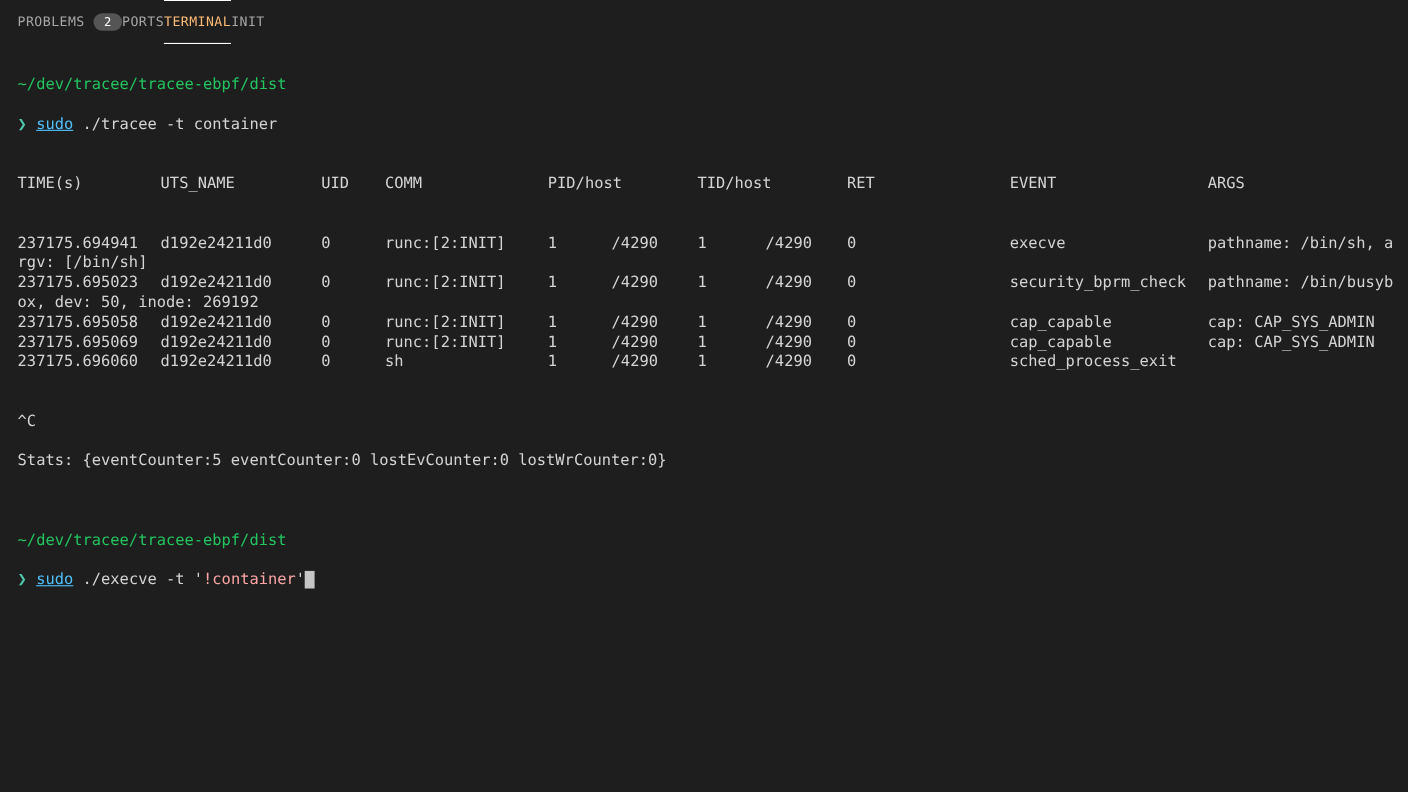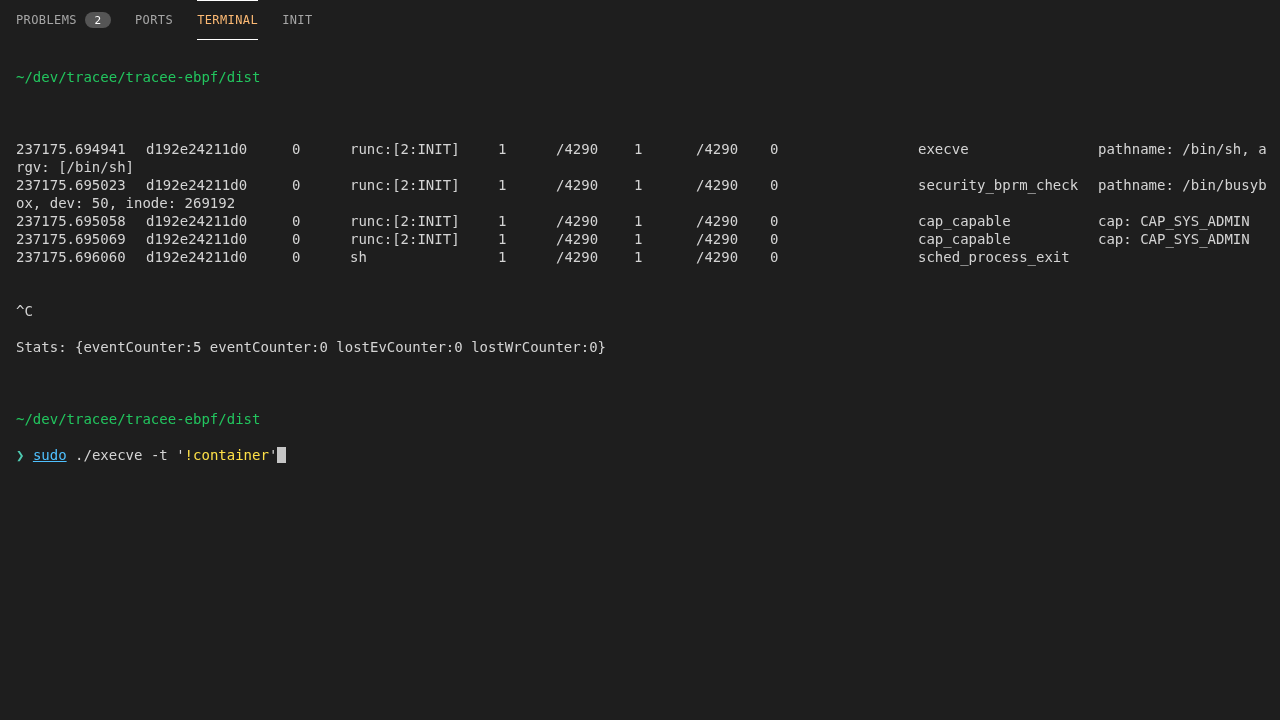--- a/index.html
+++ b/index.html
@@ -5,7 +5,7 @@
   html,body{margin:0;padding:0;width:1280px;height:720px;background:#1e1e1e;
     font-family:Menlo,Consolas,"DejaVu Sans Mono",monospace;font-size:14px;
     color:#ccc;overflow:hidden}
-  .tabs{display:flex;gap:24px;align-items:center;height:40px;padding:0 16px;
+  .tabs{display:flex;align-items:center;height:40px;padding:0 16px;
     font-size:12px;letter-spacing:.4px;color:#a6a6a6}
   .tab{display:flex;align-items:center;gap:8px;height:40px;cursor:pointer}
   .tab.active{color:#fdba74;box-shadow:0 1px 0 #fff inset;position:relative}

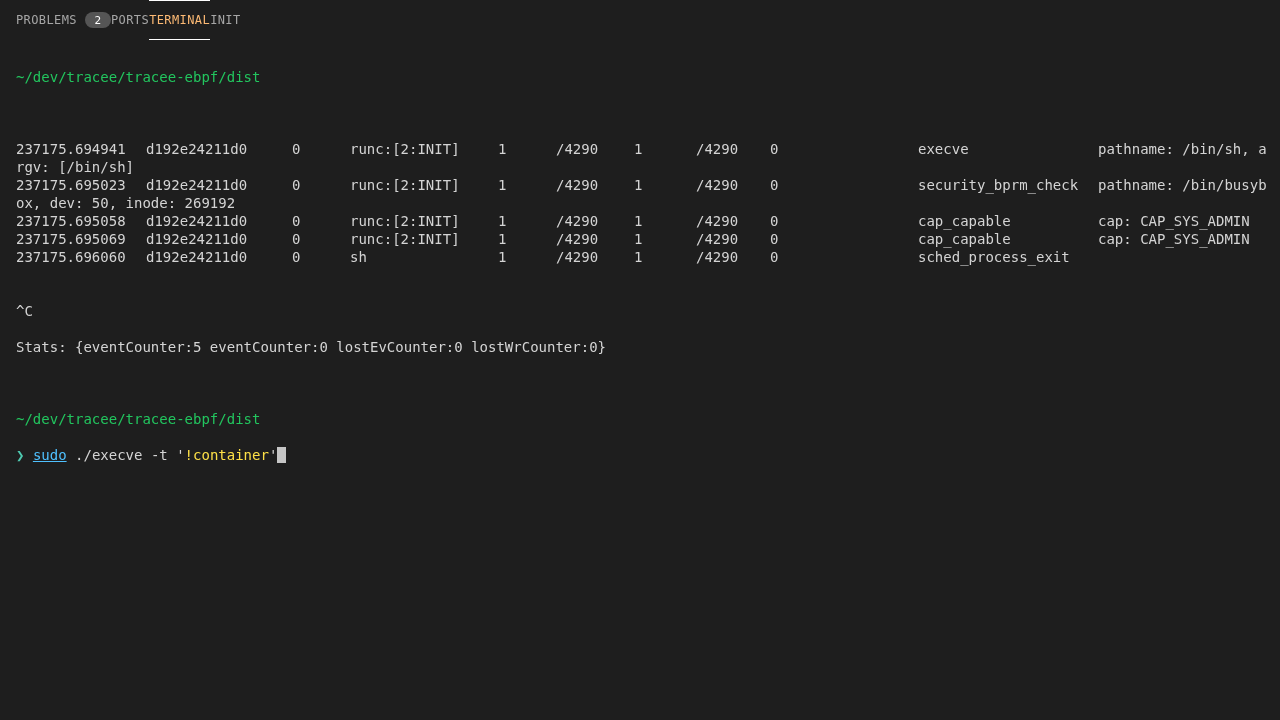--- a/index.html
+++ b/index.html
@@ -57,6 +57,7 @@
 
 <div class="term">
 <div><span class="cwd">~/dev/tracee/tracee-ebpf/dist</span></div>
+<div><span class="prompt">❯</span> <span class="sudo">sudo</span><span> ./tracee -t container</span></div>
 
 
 <div id="rows"><div class="row"><span class="c-time">237175.694941</span><span class="c-uts">d192e24211d0</span><span class="c-uid">0</span><span class="c-comm">runc:[2:INIT]</span><span class="c-pid">1</span><span class="c-pidh">/4290</span><span class="c-tid">1</span><span class="c-tidh">/4290</span><span class="c-ret">0</span><span class="c-evt">execve</span><span>pathname: /bin/sh, a</span></div><div>rgv: [/bin/sh]</div><div class="row"><span class="c-time">237175.695023</span><span class="c-uts">d192e24211d0</span><span class="c-uid">0</span><span class="c-comm">runc:[2:INIT]</span><span class="c-pid">1</span><span class="c-pidh">/4290</span><span class="c-tid">1</span><span class="c-tidh">/4290</span><span class="c-ret">0</span><span class="c-evt">security_bprm_check</span><span>pathname: /bin/busyb</span></div><div>ox, dev: 50, inode: 269192</div><div class="row"><span class="c-time">237175.695058</span><span class="c-uts">d192e24211d0</span><span class="c-uid">0</span><span class="c-comm">runc:[2:INIT]</span><span class="c-pid">1</span><span class="c-pidh">/4290</span><span class="c-tid">1</span><span class="c-tidh">/4290</span><span class="c-ret">0</span><span class="c-evt">cap_capable</span><span>cap: CAP_SYS_ADMIN</span></div><div class="row"><span class="c-time">237175.695069</span><span class="c-uts">d192e24211d0</span><span class="c-uid">0</span><span class="c-comm">runc:[2:INIT]</span><span class="c-pid">1</span><span class="c-pidh">/4290</span><span class="c-tid">1</span><span class="c-tidh">/4290</span><span class="c-ret">0</span><span class="c-evt">cap_capable</span><span>cap: CAP_SYS_ADMIN</span></div><div class="row"><span class="c-time">237175.696060</span><span class="c-uts">d192e24211d0</span><span class="c-uid">0</span><span class="c-comm">sh</span><span class="c-pid">1</span><span class="c-pidh">/4290</span><span class="c-tid">1</span><span class="c-tidh">/4290</span><span class="c-ret">0</span><span class="c-evt">sched_process_exit</span><span></span></div></div>

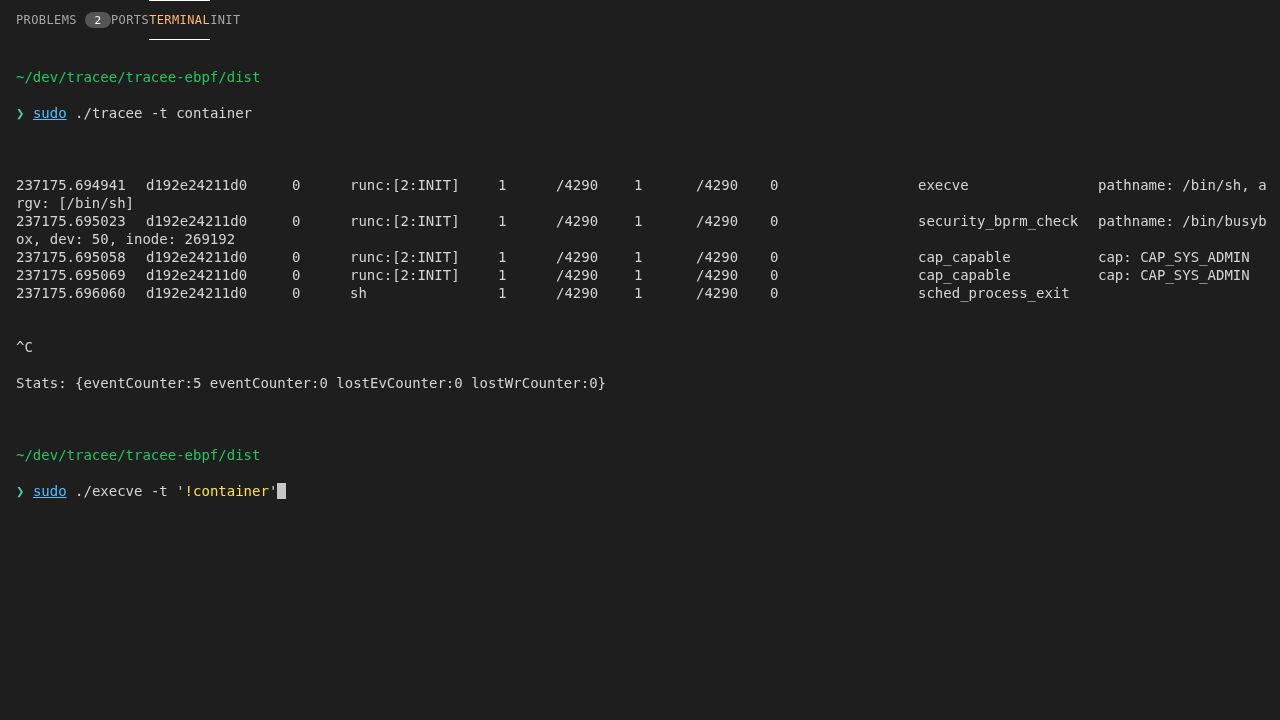--- a/index.html
+++ b/index.html
@@ -59,6 +59,7 @@
 <div><span class="cwd">~/dev/tracee/tracee-ebpf/dist</span></div>
 <div><span class="prompt">❯</span> <span class="sudo">sudo</span><span> ./tracee -t container</span></div>
 
+<div class="hdr"><span class="c-time">TIME(s)</span><span class="c-uts">UTS_NAME</span><span class="c-uid">UID</span><span class="c-comm">COMM</span><span class="c-pid" style="width:136px">PID/host</span><span class="c-tid" style="width:136px">TID/host</span><span class="c-ret">RET</span><span class="c-evt">EVENT</span><span>ARGS</span></div>
 
 <div id="rows"><div class="row"><span class="c-time">237175.694941</span><span class="c-uts">d192e24211d0</span><span class="c-uid">0</span><span class="c-comm">runc:[2:INIT]</span><span class="c-pid">1</span><span class="c-pidh">/4290</span><span class="c-tid">1</span><span class="c-tidh">/4290</span><span class="c-ret">0</span><span class="c-evt">execve</span><span>pathname: /bin/sh, a</span></div><div>rgv: [/bin/sh]</div><div class="row"><span class="c-time">237175.695023</span><span class="c-uts">d192e24211d0</span><span class="c-uid">0</span><span class="c-comm">runc:[2:INIT]</span><span class="c-pid">1</span><span class="c-pidh">/4290</span><span class="c-tid">1</span><span class="c-tidh">/4290</span><span class="c-ret">0</span><span class="c-evt">security_bprm_check</span><span>pathname: /bin/busyb</span></div><div>ox, dev: 50, inode: 269192</div><div class="row"><span class="c-time">237175.695058</span><span class="c-uts">d192e24211d0</span><span class="c-uid">0</span><span class="c-comm">runc:[2:INIT]</span><span class="c-pid">1</span><span class="c-pidh">/4290</span><span class="c-tid">1</span><span class="c-tidh">/4290</span><span class="c-ret">0</span><span class="c-evt">cap_capable</span><span>cap: CAP_SYS_ADMIN</span></div><div class="row"><span class="c-time">237175.695069</span><span class="c-uts">d192e24211d0</span><span class="c-uid">0</span><span class="c-comm">runc:[2:INIT]</span><span class="c-pid">1</span><span class="c-pidh">/4290</span><span class="c-tid">1</span><span class="c-tidh">/4290</span><span class="c-ret">0</span><span class="c-evt">cap_capable</span><span>cap: CAP_SYS_ADMIN</span></div><div class="row"><span class="c-time">237175.696060</span><span class="c-uts">d192e24211d0</span><span class="c-uid">0</span><span class="c-comm">sh</span><span class="c-pid">1</span><span class="c-pidh">/4290</span><span class="c-tid">1</span><span class="c-tidh">/4290</span><span class="c-ret">0</span><span class="c-evt">sched_process_exit</span><span></span></div></div>
 

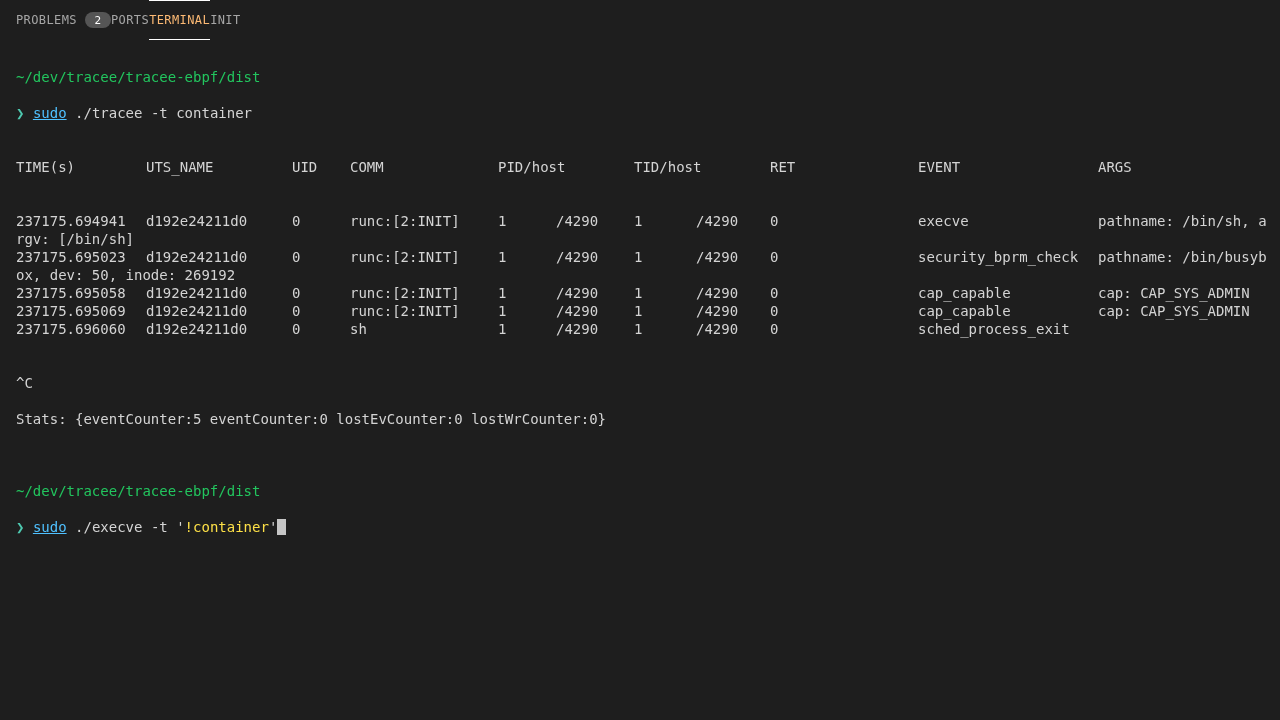--- a/index.html
+++ b/index.html
@@ -19,7 +19,7 @@
   .cwd{color:#22c55e}
   .prompt{color:#4ec9b0}
   .sudo{color:#4fc1ff;text-decoration:underline}
-  .yellow{color:#fde047}
+  .yellow{color:#fca5a5}
   .cursor{display:inline-block;width:9px;height:16px;background:#c6c6c6;
     vertical-align:text-bottom}
 

